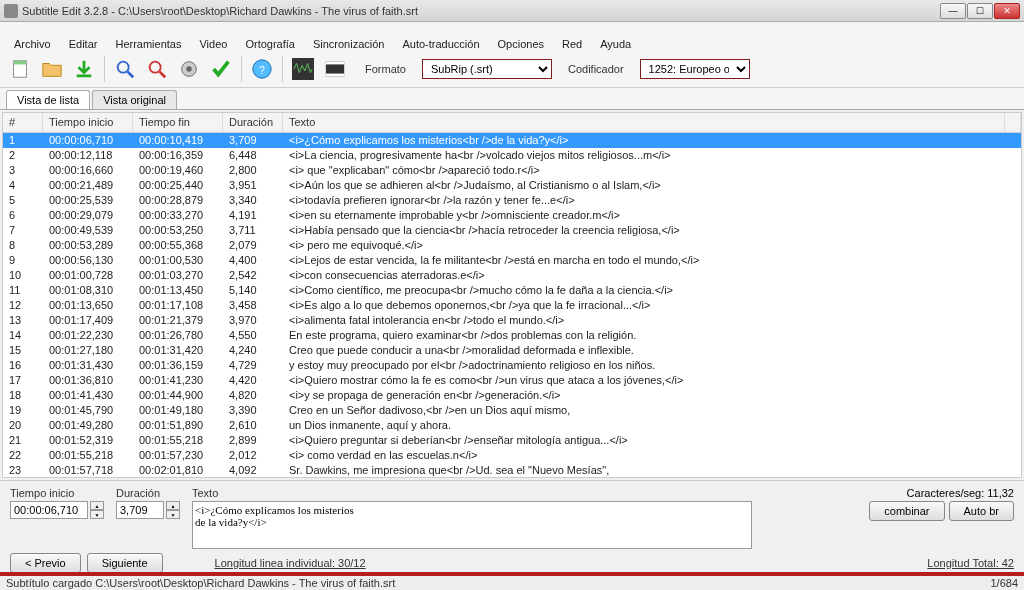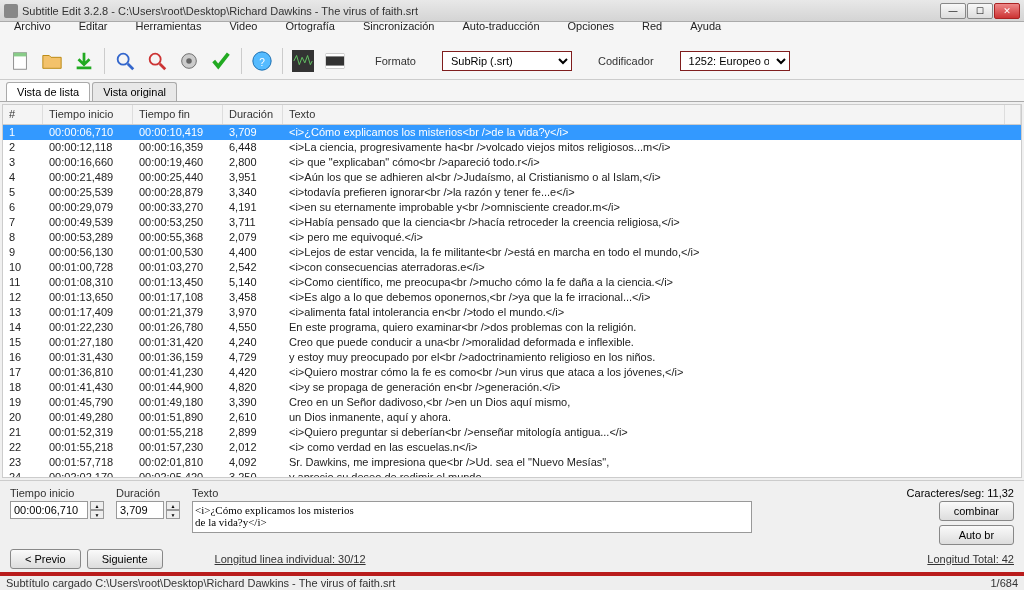--- a/index.html
+++ b/index.html
@@ -10,7 +10,7 @@
 .winbtns { display: flex; gap: 1px; }
 .winbtn { width: 26px; height: 16px; border: 1px solid #888; background: linear-gradient(#f8f8f8,#ddd); border-radius: 2px; display: flex; align-items: center; justify-content: center; font-size: 9px; cursor: pointer; }
 .winbtn.close { background: linear-gradient(#e88,#c33); color: #fff; border-color: #a22; }
-.menubar { background: #f5f5f5; height: 20px; display: flex; align-items: flex-end; padding: 8px 6px; gap: 12px; }
+.menubar { background: #f5f5f5; height: 20px; display: flex; align-items: flex-start; padding: 14px 6px; gap: 2px; }
 .menubar span { padding: 2px 8px; cursor: pointer; color: #222; }
 .toolbar { background: #f5f5f5; height: 38px; display: flex; align-items: center; padding: 2px 6px; gap: 4px; border-bottom: 1px solid #ccc; }
 .tbtn { width: 28px; height: 28px; display: flex; align-items: center; justify-content: center; cursor: pointer; border-radius: 2px; }

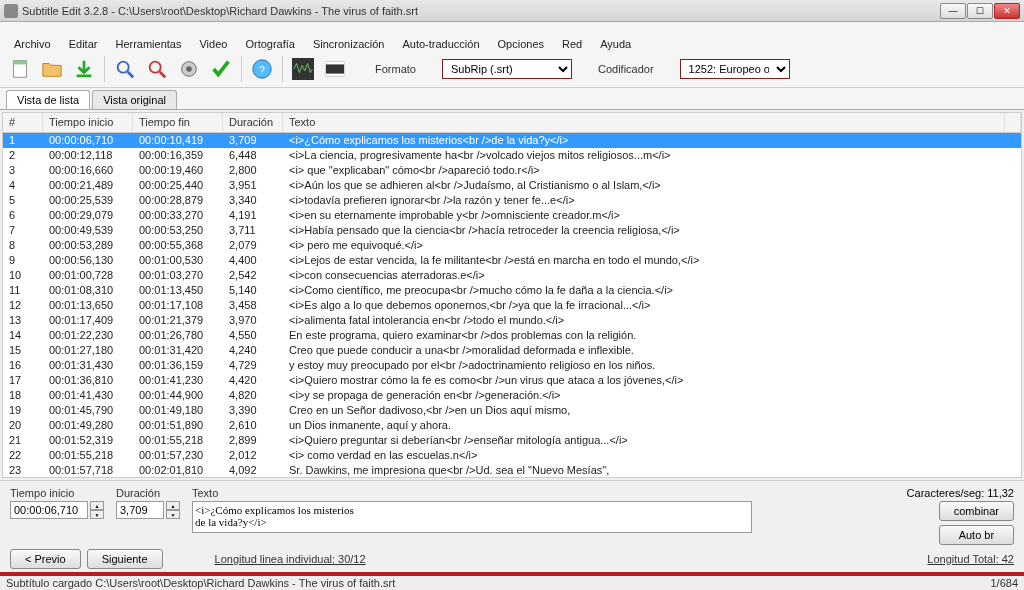--- a/index.html
+++ b/index.html
@@ -16,7 +16,7 @@
 .tbtn { width: 28px; height: 28px; display: flex; align-items: center; justify-content: center; cursor: pointer; border-radius: 2px; }
 .tbtn svg { width: 22px; height: 22px; }
 .tsep { width: 1px; height: 26px; background: #ccc; margin: 0 2px; }
-.tlabel { color: #333; margin: 0 22px; }
+.tlabel { color: #333; margin: 0 12px; }
 select { height: 20px; font-size: 11px; background: #fff; border: 1px solid #7f1d1d; padding: 0 4px; }
 .tabrow { background: #f5f5f5; height: 22px; display: flex; align-items: flex-end; padding: 0 6px; border-bottom: 1px solid #aaa; }
 .tab { padding: 3px 10px; border: 1px solid #aaa; border-bottom: none; background: #fff; border-radius: 3px 3px 0 0; margin-right: 2px; cursor: pointer; }

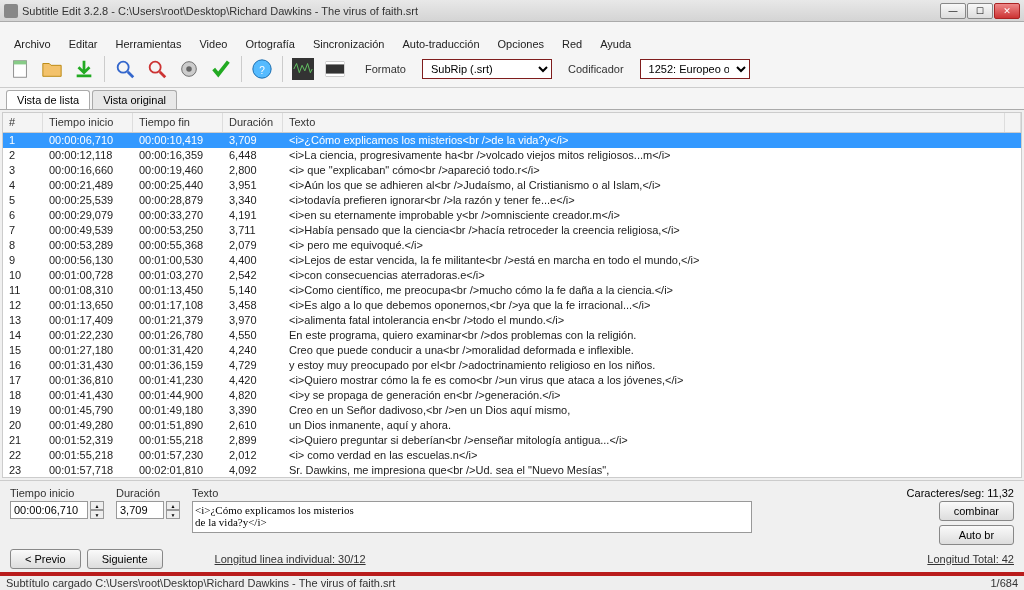--- a/index.html
+++ b/index.html
@@ -43,7 +43,7 @@
 input[type=text] { height: 18px; border: 1px solid #999; padding: 0 3px; background: #fff; font-size: 11px; }
 .stepper { width: 14px; height: 18px; display: flex; flex-direction: column; }
 .stepper div { flex: 1; border: 1px solid #999; background: #eee; font-size: 5px; display: flex; align-items: center; justify-content: center; cursor: pointer; }
-textarea { border: 1px solid #999; background: #fff; font-size: 11px; padding: 2px; resize: none; width: 560px; height: 32px; font-family: Tahoma; }
+textarea { border: 1px solid #999; background: #fff; font-size: 11px; padding: 2px; resize: none; width: 560px; height: 48px; font-family: Tahoma; }
 .rightbtns { display: flex; flex-direction: column; gap: 4px; margin-left: auto; }
 button { height: 20px; padding: 0 14px; border: 1px solid #888; background: linear-gradient(#fafafa,#ddd); border-radius: 3px; cursor: pointer; font-size: 11px; }
 .navbtns { display: flex; gap: 6px; }

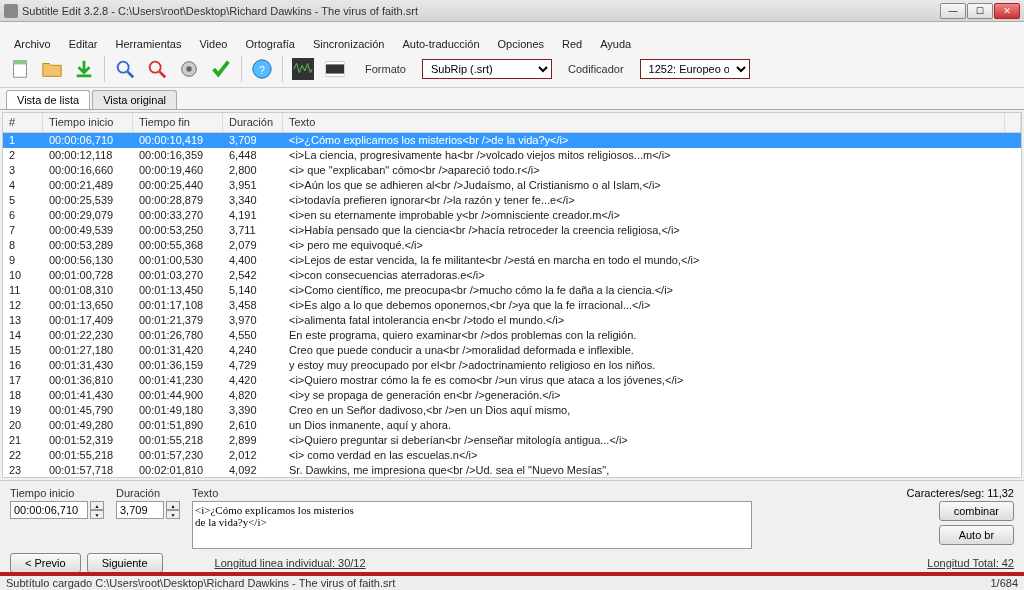--- a/index.html
+++ b/index.html
@@ -44,7 +44,7 @@
 .stepper { width: 14px; height: 18px; display: flex; flex-direction: column; }
 .stepper div { flex: 1; border: 1px solid #999; background: #eee; font-size: 5px; display: flex; align-items: center; justify-content: center; cursor: pointer; }
 textarea { border: 1px solid #999; background: #fff; font-size: 11px; padding: 2px; resize: none; width: 560px; height: 48px; font-family: Tahoma; }
-.rightbtns { display: flex; flex-direction: column; gap: 4px; margin-left: auto; }
+.rightbtns { display: flex; flex-direction: row; gap: 4px; margin-left: auto; }
 button { height: 20px; padding: 0 14px; border: 1px solid #888; background: linear-gradient(#fafafa,#ddd); border-radius: 3px; cursor: pointer; font-size: 11px; }
 .navbtns { display: flex; gap: 6px; }
 .lenrow { display: flex; justify-content: space-between; color: #333; font-size: 11px; text-decoration: underline; }

